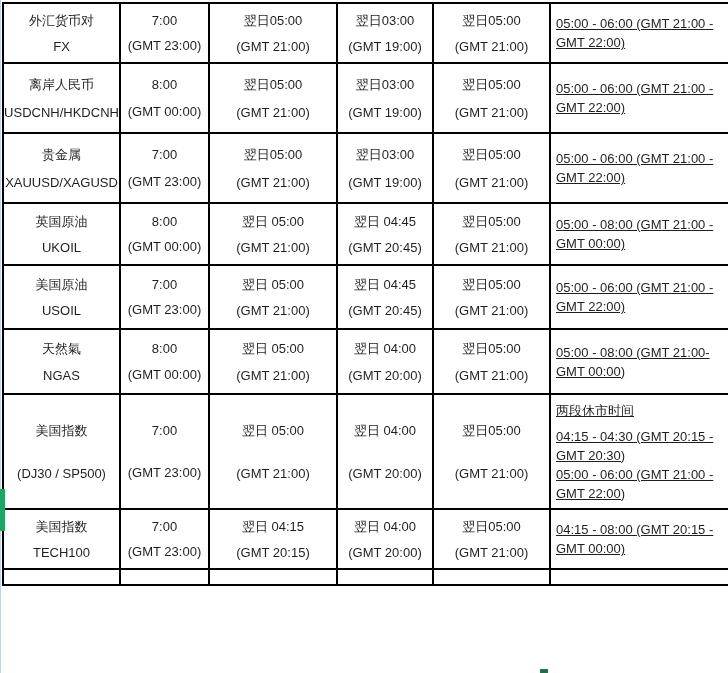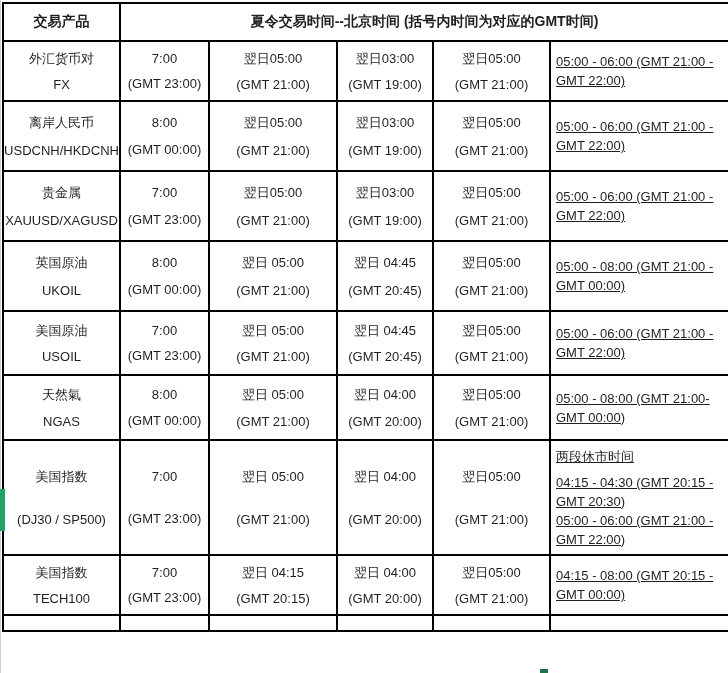--- a/index.html
+++ b/index.html
@@ -79,10 +79,6 @@
       <col style="width:179px">
     </colgroup>
     <thead>
-      <tr class="h1-row">
-        <th class="h1">交易产品</th>
-        <th class="h1" colspan="5">夏令交易时间--北京时间 (括号内时间为对应的GMT时间)</th>
-      </tr>
     </thead>
     <tbody>
         <tr>

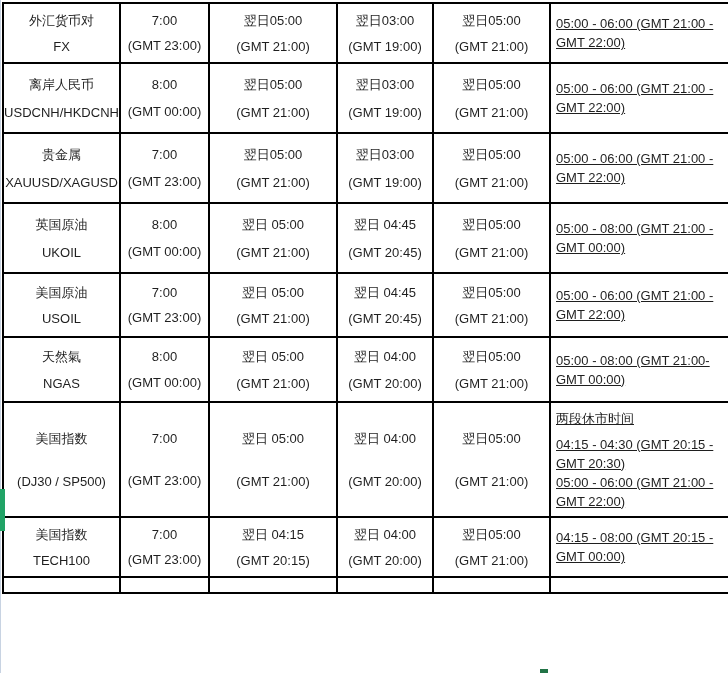--- a/index.html
+++ b/index.html
@@ -33,7 +33,7 @@
   tbody tr:nth-child(1){height:60px;}
   tbody tr:nth-child(2){height:70px;}
   tbody tr:nth-child(3){height:70px;padding-left:20px;}
-  tbody tr:nth-child(4){height:70px;}
+  tbody tr:nth-child(4){height:62px;}
   tbody tr:nth-child(5){height:64px;}
   tbody tr:nth-child(6){height:65px;margin-left:8px;}
   tbody tr:nth-child(7){height:115px;}

